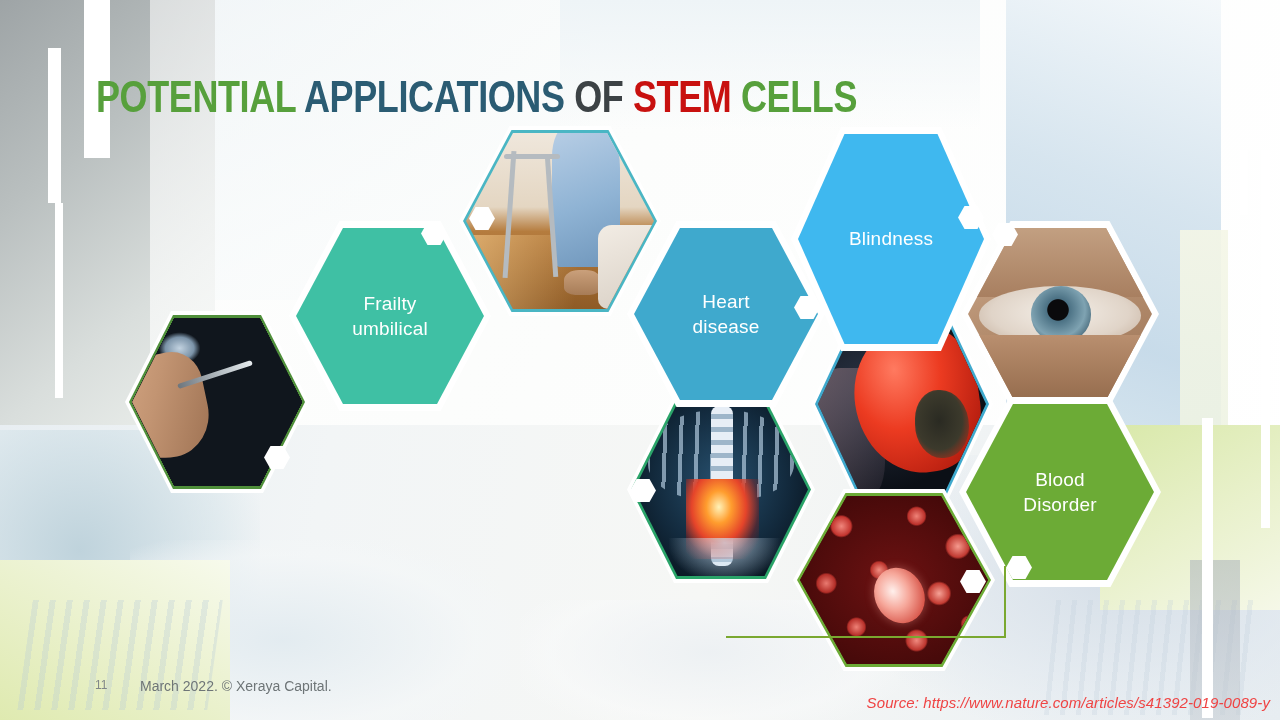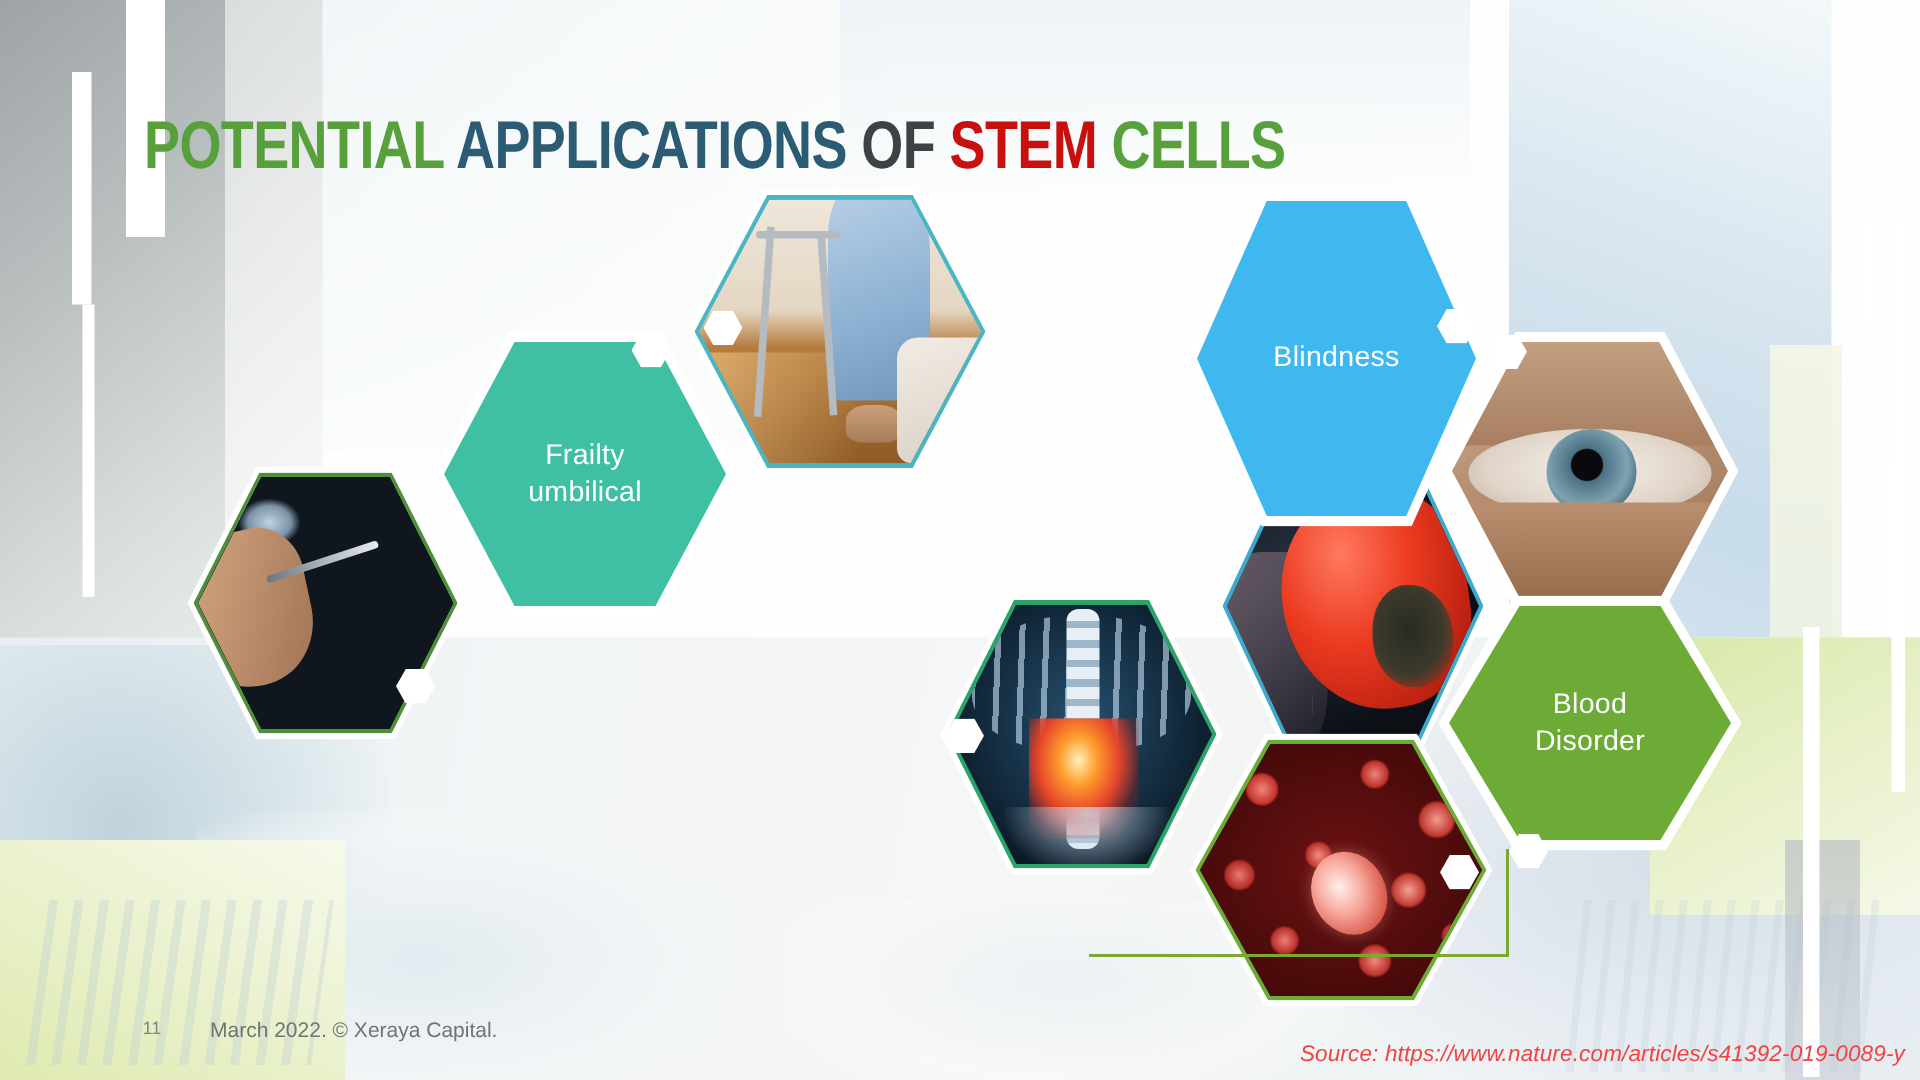--- a/index.html
+++ b/index.html
@@ -446,6 +446,16 @@
 
 
 
+  <div class="hexwrap" style="left:634px; top:228px; width:184px; height:172px; z-index:8;">
+    <div class="hex-ring"></div>
+    <div class="hex" style="background:#3fa9cd;">
+      <div class="hex-label">
+        <span>Heart</span><br>
+        <span>disease</span>
+      </div>
+    </div>
+    <div class="nub" style="left:160px; top:68px;"></div>
+  </div>
 
   <div class="hexwrap" style="left:798px; top:134px; width:186px; height:210px; z-index:8;">
     <div class="hex-ring"></div>

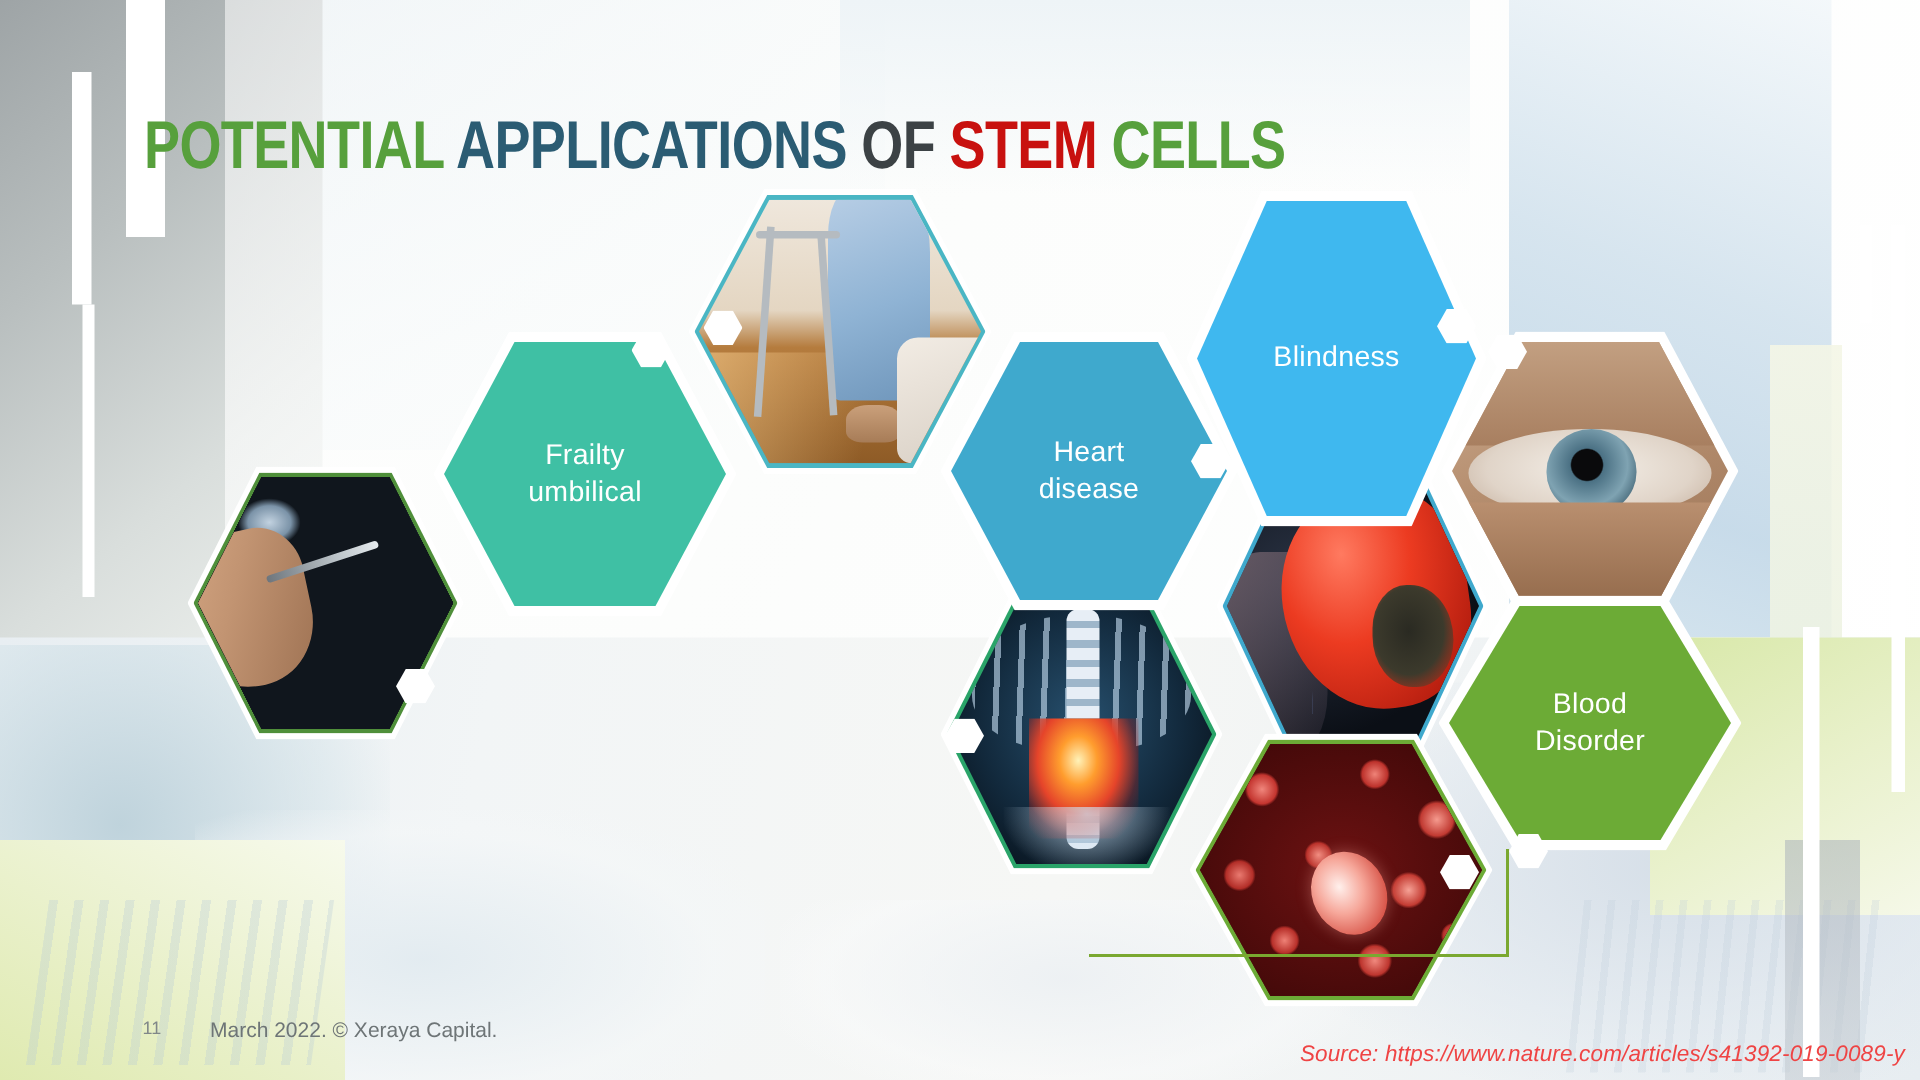--- a/index.html
+++ b/index.html
@@ -467,7 +467,7 @@
     <div class="nub" style="left:160px; top:72px;"></div>
   </div>
 
-  <div class="hexwrap" style="left:966px; top:404px; width:188px; height:156px; z-index:8;">
+  <div class="hexwrap" style="left:966px; top:404px; width:188px; height:176px; z-index:8;">
     <div class="hex-ring"></div>
     <div class="hex" style="background:#6cab36;">
       <div class="hex-label">

